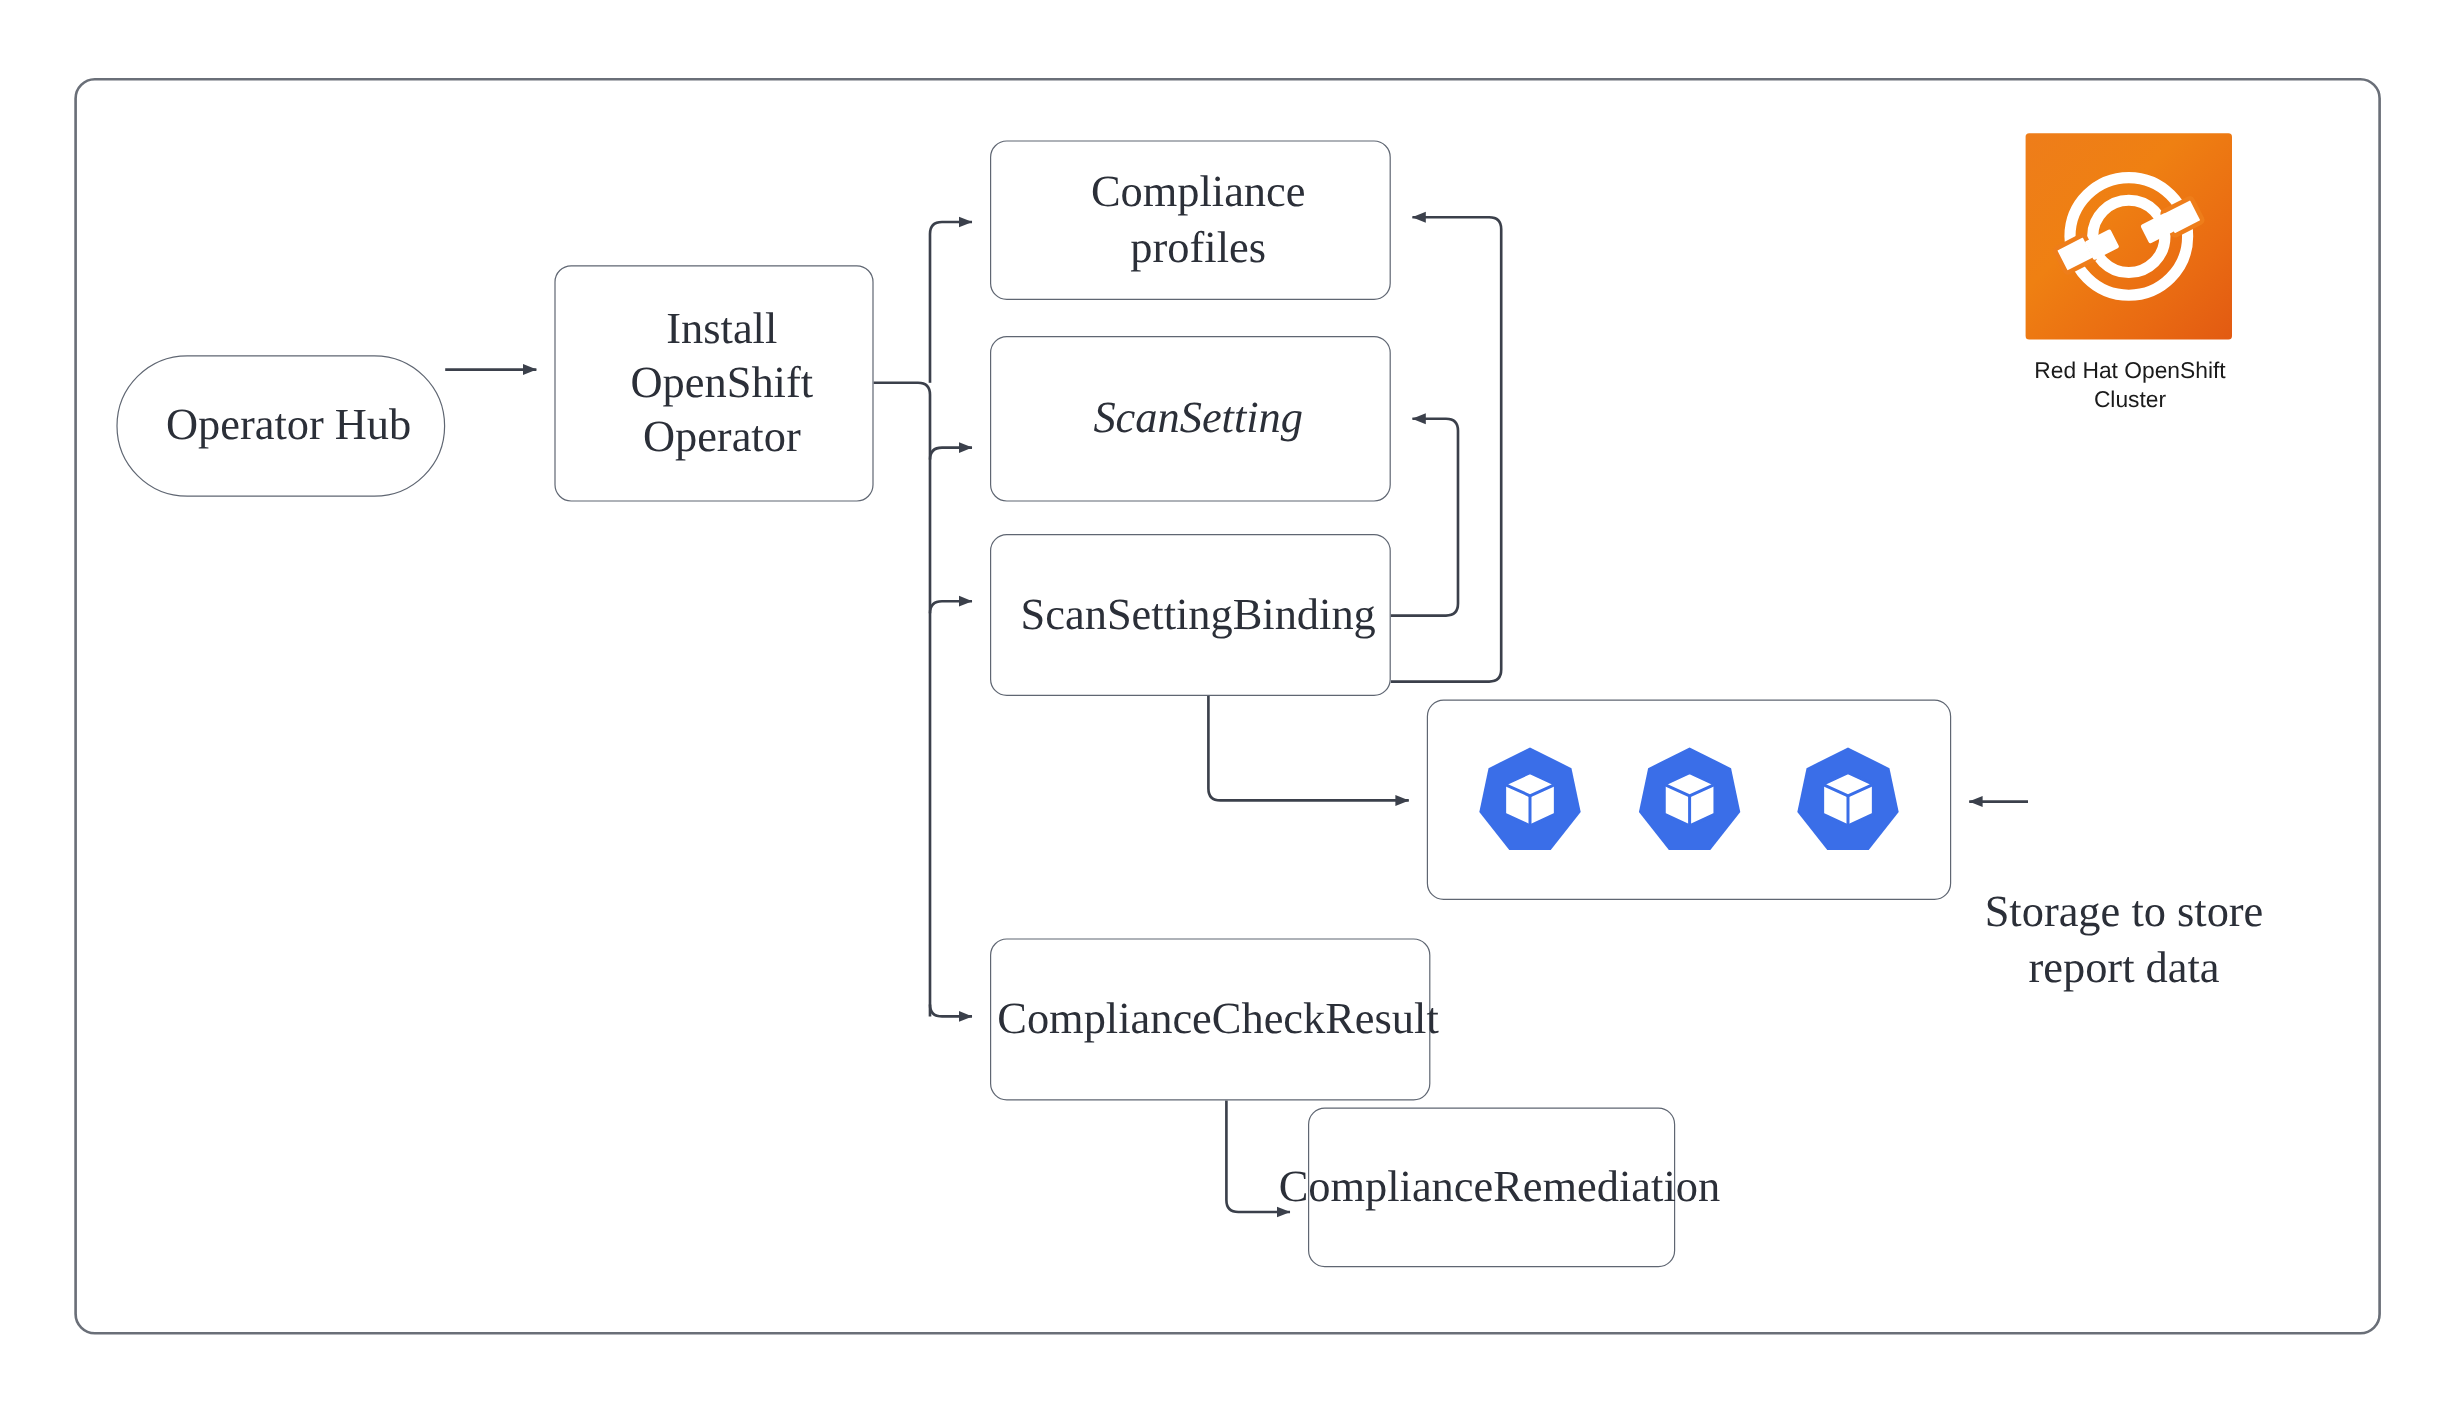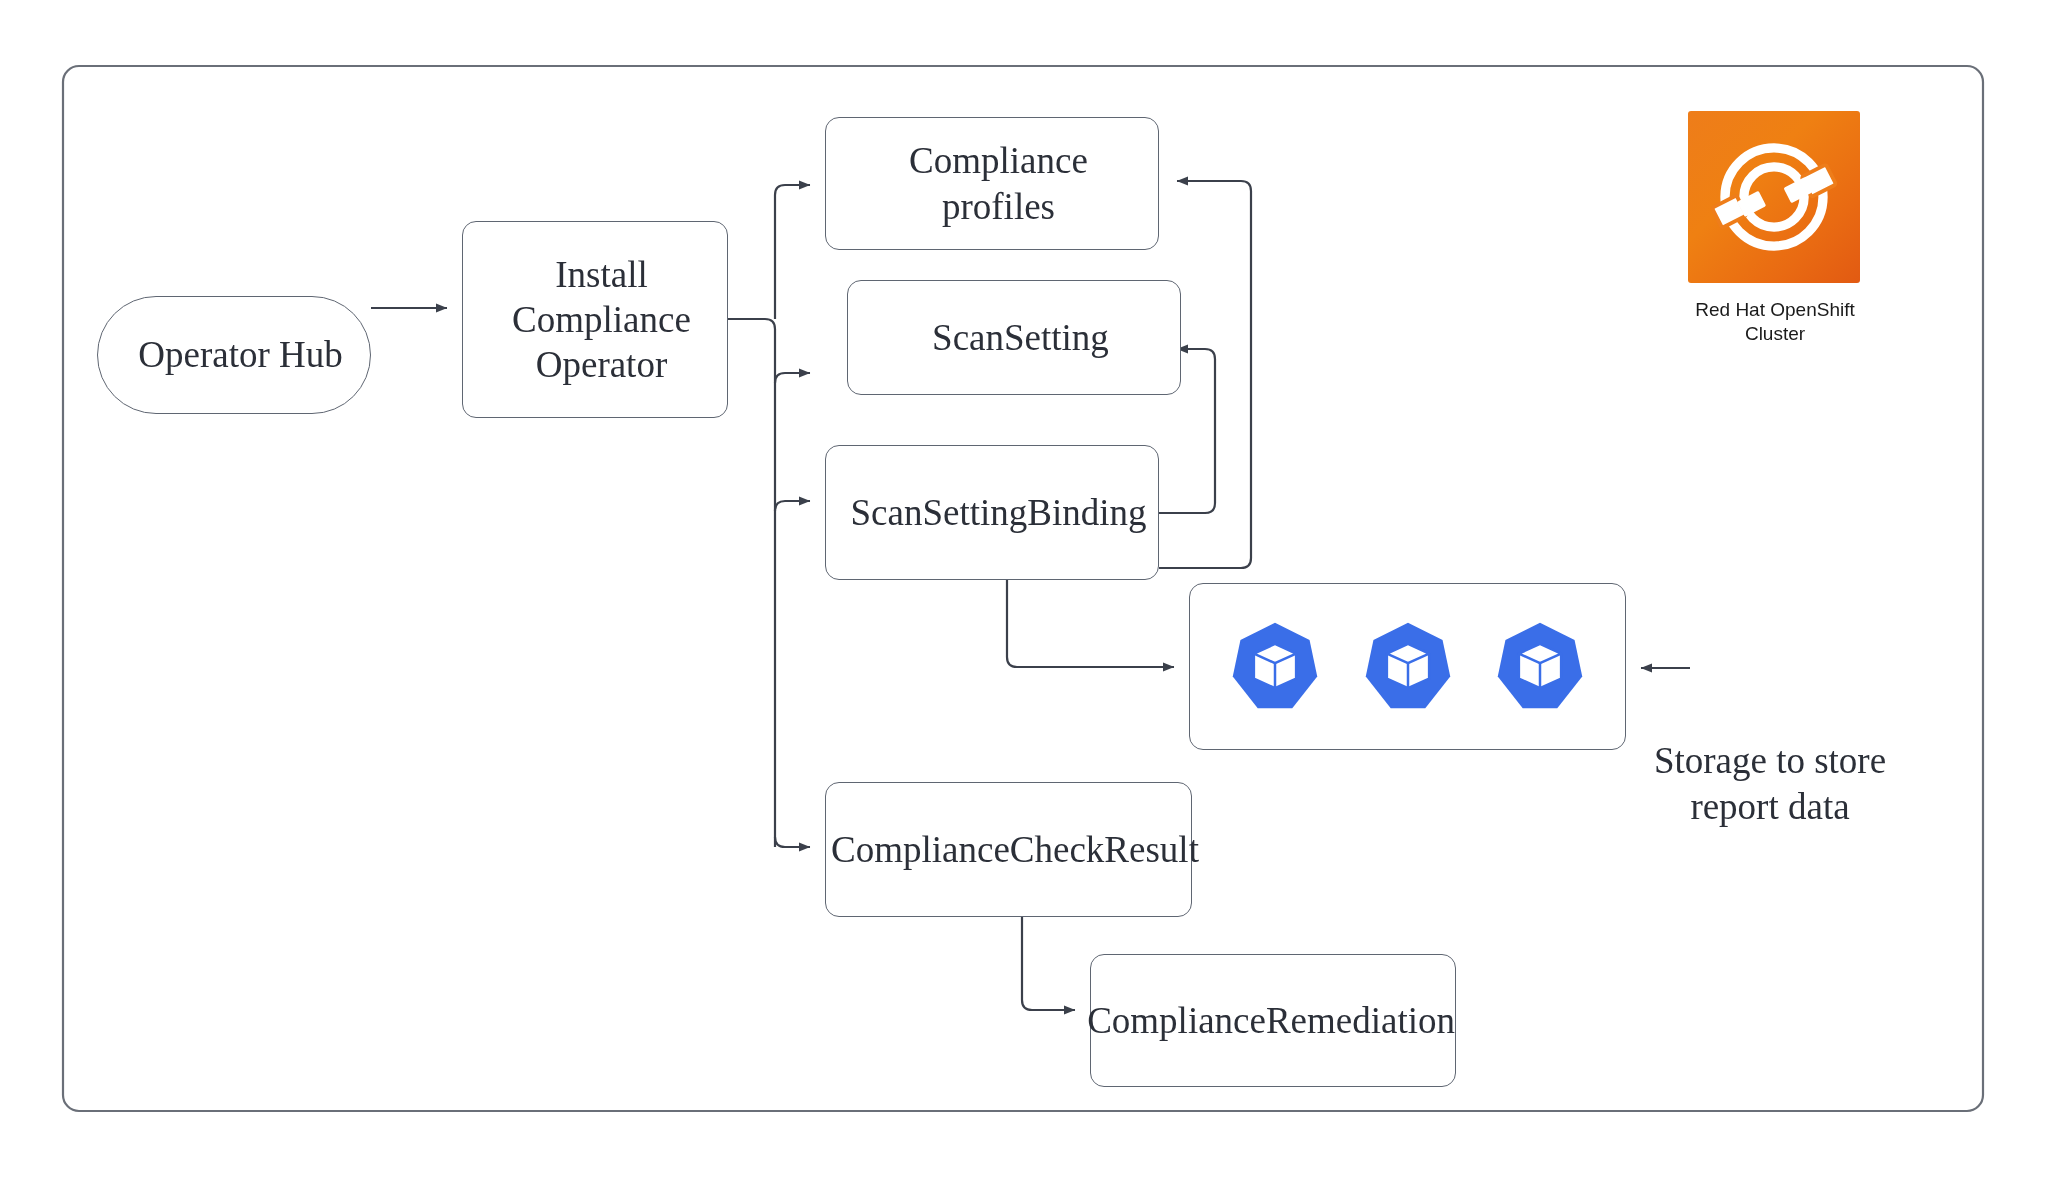--- a/index.html
+++ b/index.html
@@ -156,7 +156,7 @@
 
   <div class="node rounded" id="node-install-op">
     <span class="node-label">Install
-Compliance
+OpenShift
 Operator</span>
   </div>
 

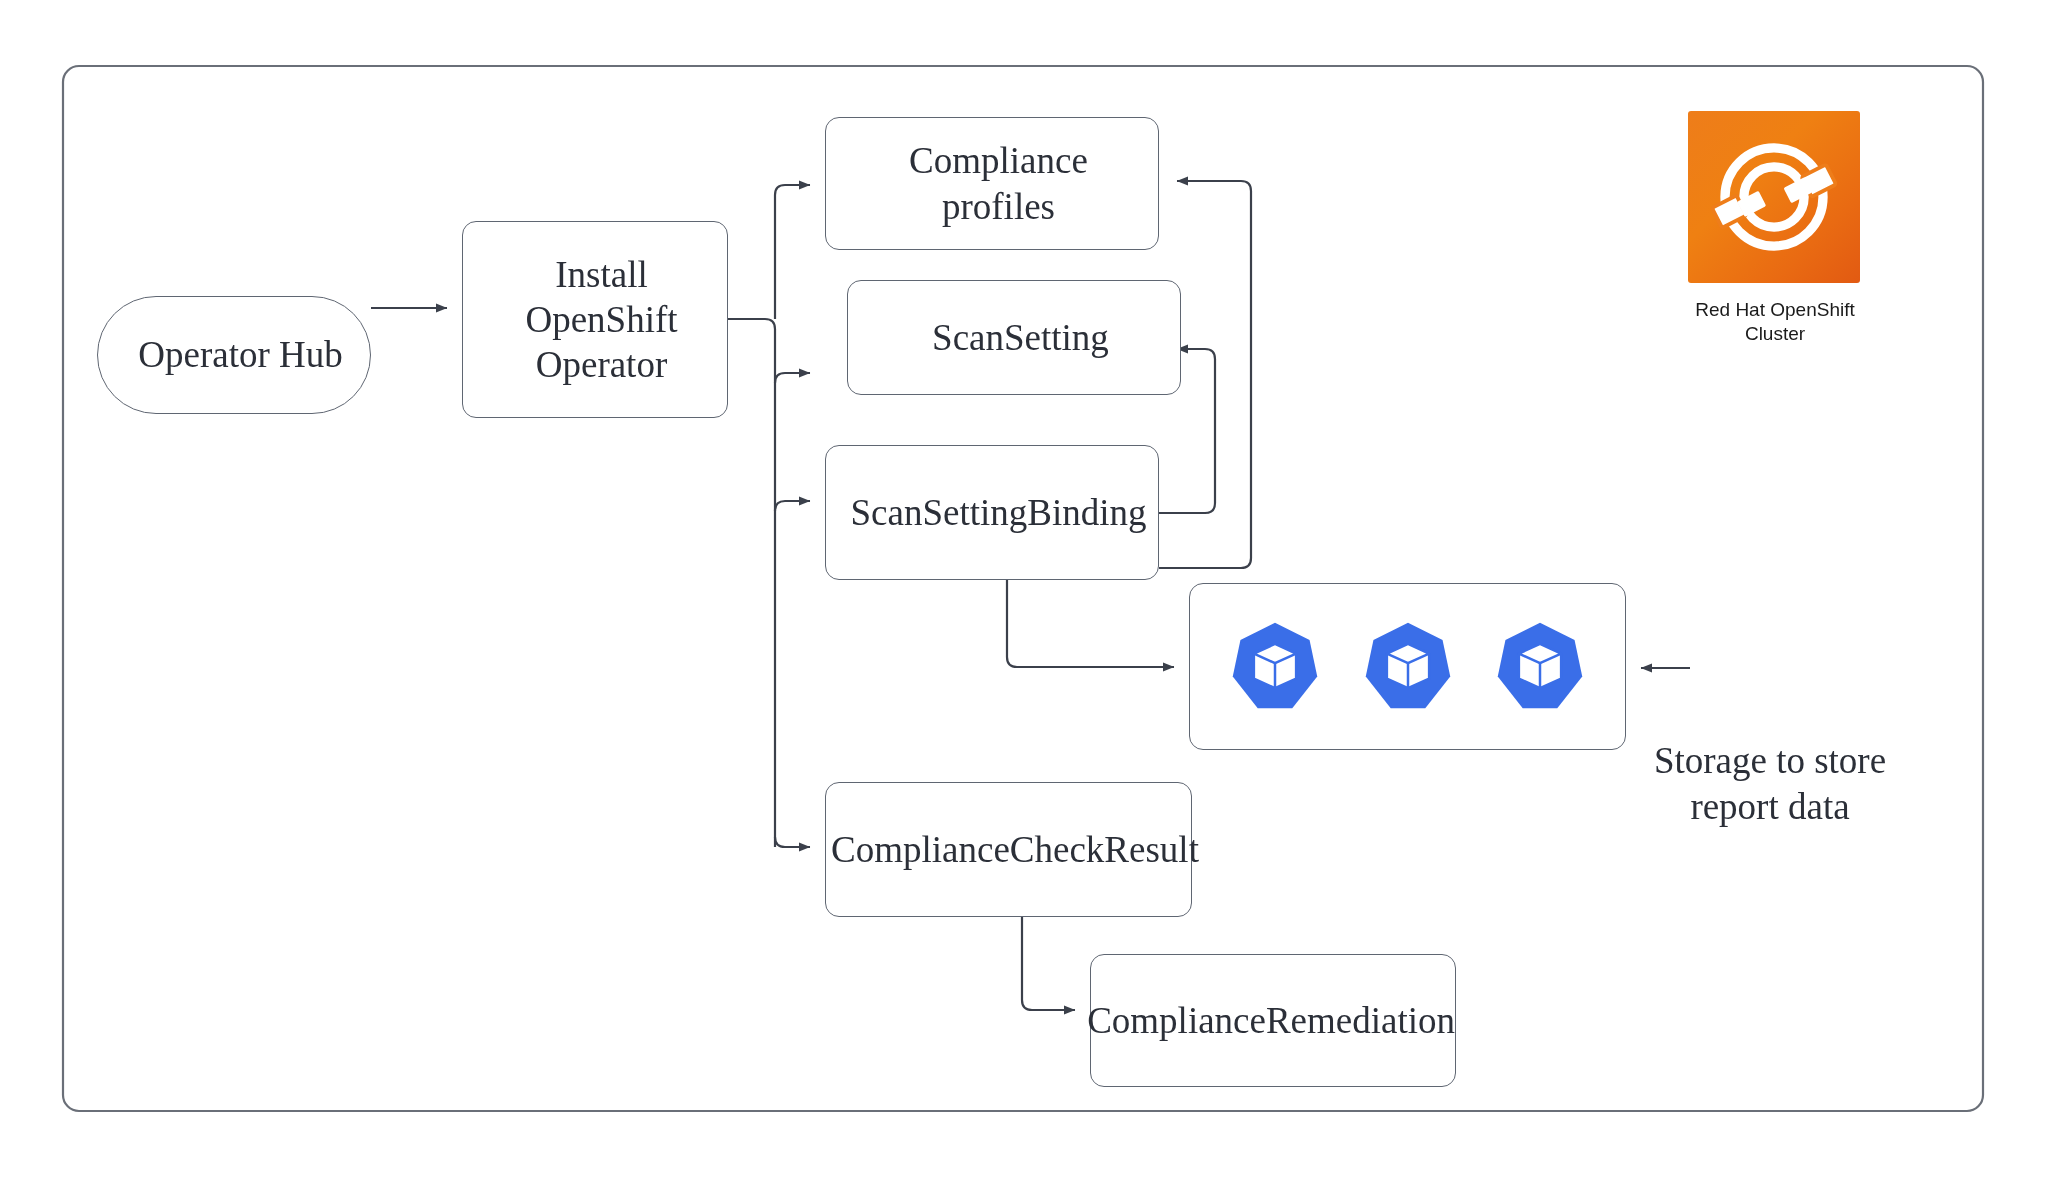--- a/index.html
+++ b/index.html
@@ -44,7 +44,7 @@
   #node-operator-hub   { left: 97px;  top: 249px; width: 274px; height: 118px; font-size: 37px; margin-top: 47px; }
   #node-install-op     { left: 462px; top: 221px; width: 266px; height: 197px; font-size: 37px; }
   #node-profiles       { left: 825px; top: 117px; width: 334px; height: 133px; font-size: 37px; }
-  #node-scansetting    { left: 847px; top: 280px; width: 334px; height: 115px; font-size: 37px; }
+  #node-scansetting    { left: 825px; top: 280px; width: 334px; height: 138px; font-size: 37px; font-style: italic; }
   #node-ssb            { left: 825px; top: 445px; width: 334px; height: 135px; font-size: 37px; }
   #node-ccr            { left: 825px; top: 782px; width: 367px; height: 135px; font-size: 37px; }
   #node-remediation    { left: 1090px;top: 954px; width: 366px; height: 133px; font-size: 37px; justify-content: flex-end; }

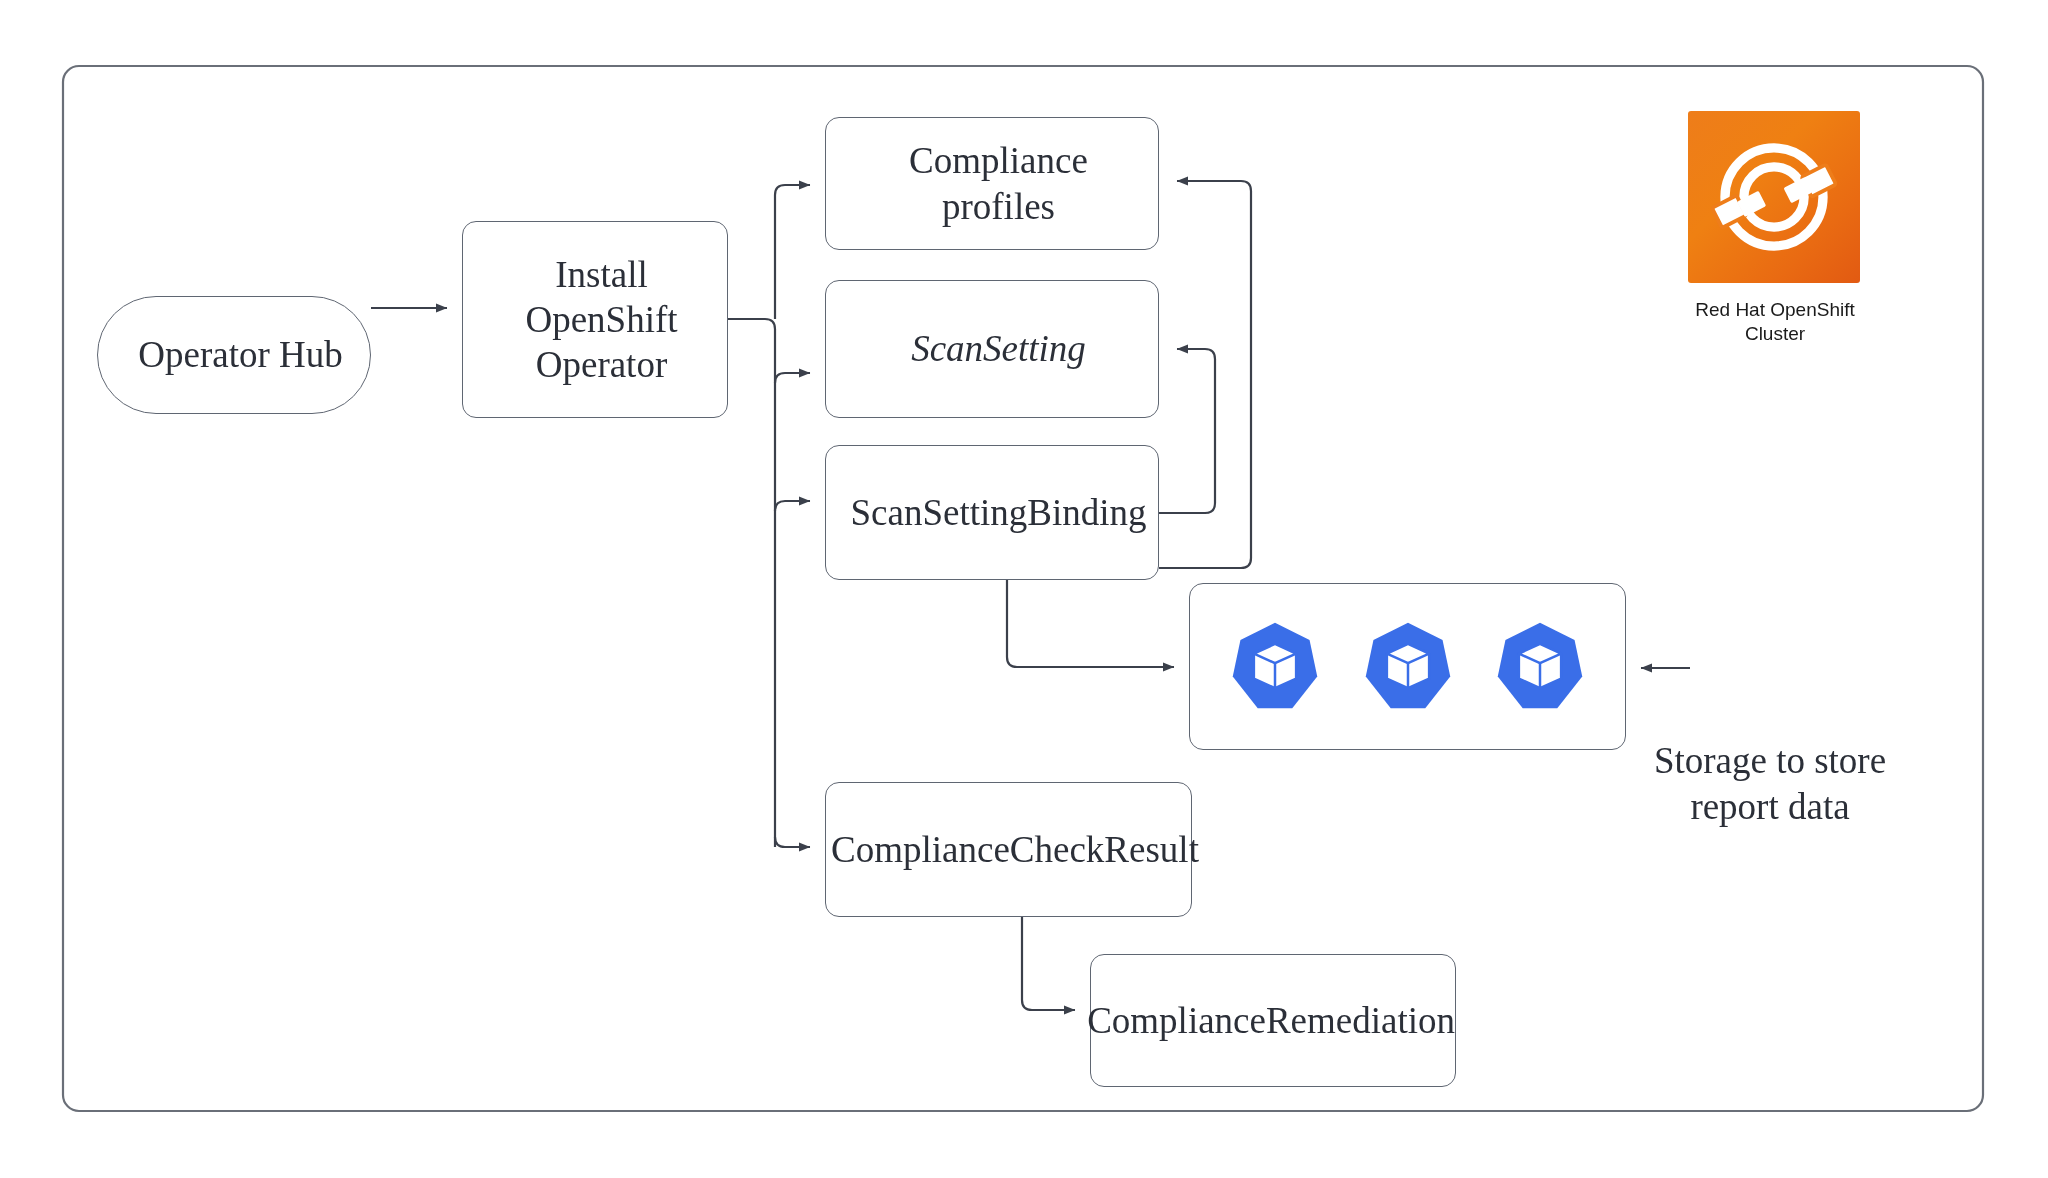--- a/index.html
+++ b/index.html
@@ -47,7 +47,7 @@
   #node-scansetting    { left: 825px; top: 280px; width: 334px; height: 138px; font-size: 37px; font-style: italic; }
   #node-ssb            { left: 825px; top: 445px; width: 334px; height: 135px; font-size: 37px; }
   #node-ccr            { left: 825px; top: 782px; width: 367px; height: 135px; font-size: 37px; }
-  #node-remediation    { left: 1090px;top: 954px; width: 366px; height: 133px; font-size: 37px; justify-content: flex-end; }
+  #node-remediation    { left: 1090px;top: 923px; width: 306px; height: 133px; font-size: 37px; }
 
   #pods-container {
     position: absolute;

